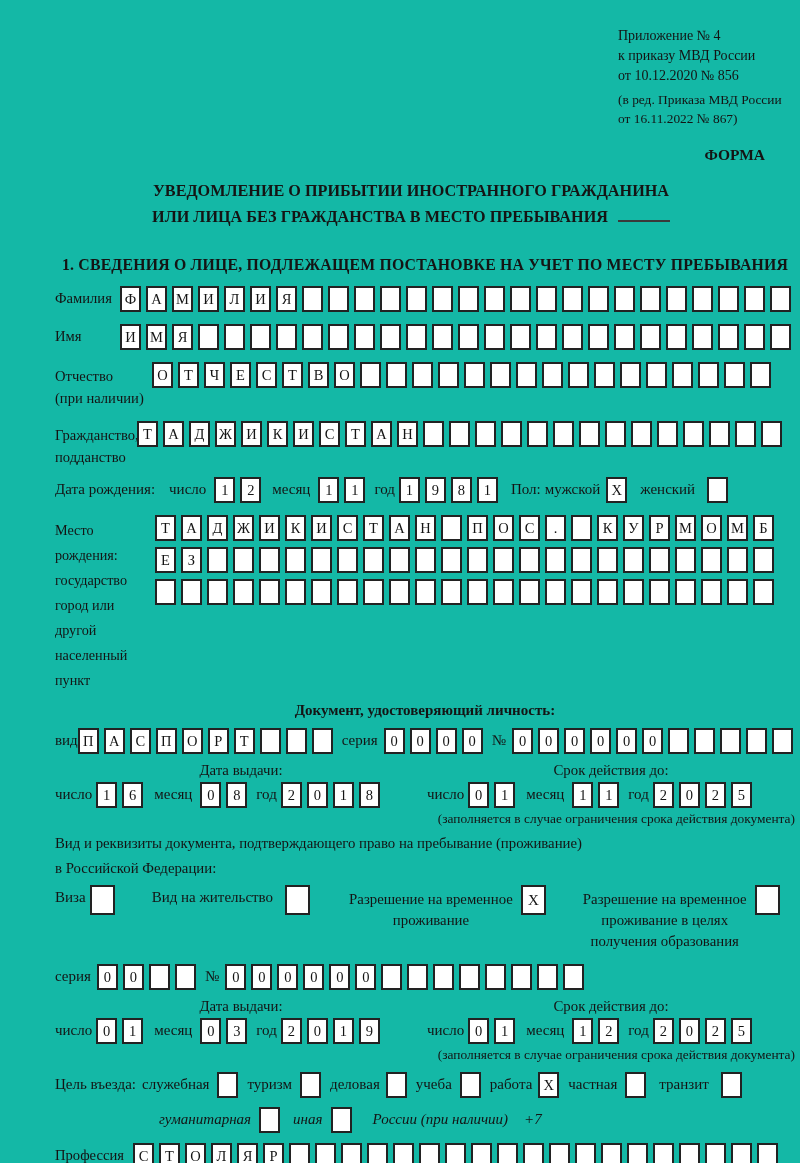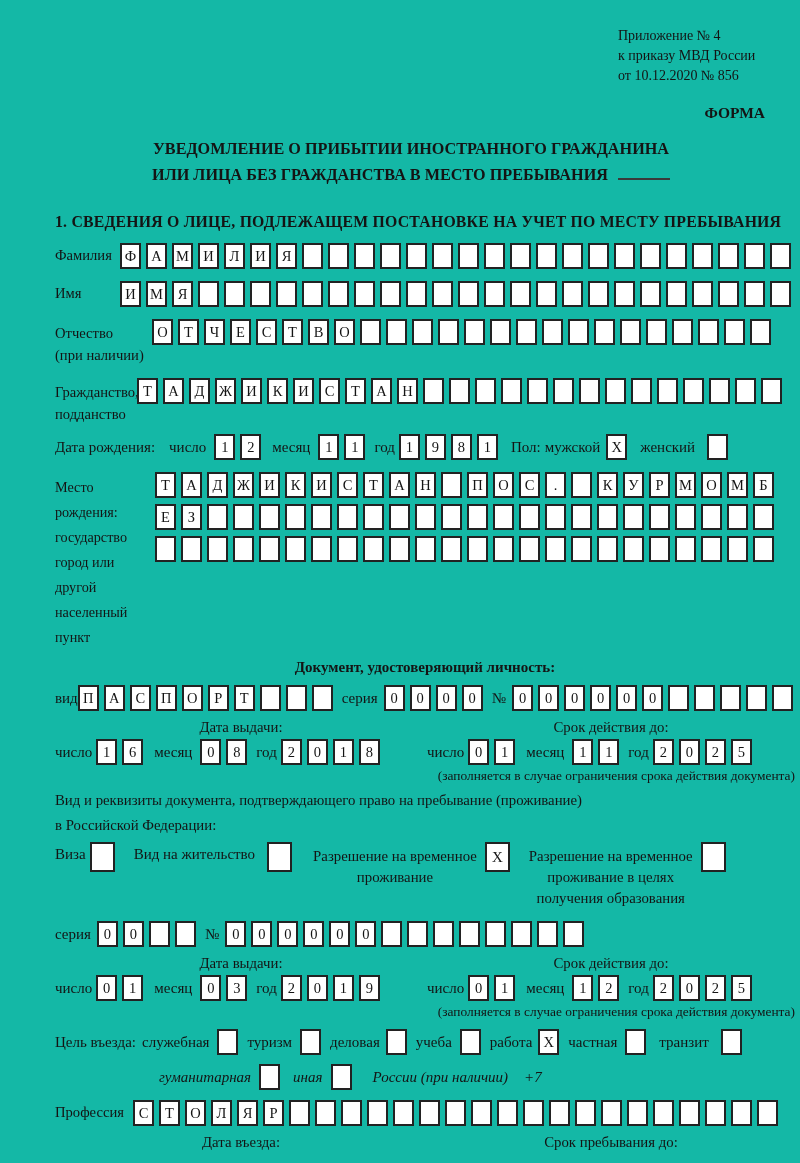--- a/index.html
+++ b/index.html
@@ -52,6 +52,10 @@
     <div>Приложение № 4</div>
     <div>к приказу МВД России</div>
     <div>от 10.12.2020 № 856</div>
+    <div class="hdr-amend">
+      <div>(в ред. Приказа МВД России</div>
+      <div>от 16.11.2022 № 867)</div>
+    </div>
   </div>
 
   <div class="forma">ФОРМА</div>

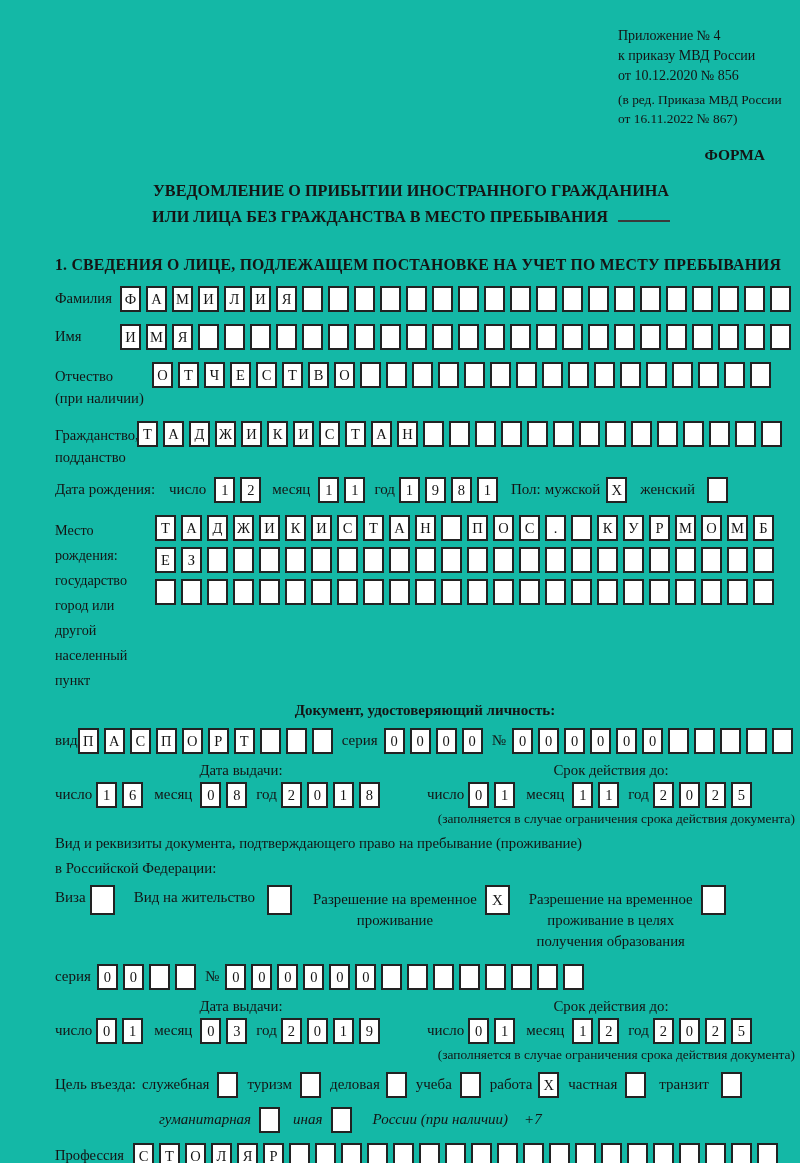--- a/index.html
+++ b/index.html
@@ -14,7 +14,7 @@
   .forma{font-weight:bold;text-align:right;padding-right:30px;margin-top:18px;font-size:15.5px;}
   .title{font-weight:bold;text-align:center;font-size:16.2px;line-height:1.6;margin-top:15px;margin-left:-28px;}
   .blank{display:inline-block;width:52px;border-bottom:2.5px solid #3a3a3a;height:14px;margin-left:10px;}
-  .sec{font-weight:bold;margin-top:25px;font-size:15.8px;letter-spacing:.2px;}
+  .sec{font-weight:bold;margin-top:25px;font-size:15.8px;letter-spacing:.2px;text-align:center;}
   .frow{display:flex;align-items:flex-start;margin-top:12px;}
   .flabel{flex:none;padding-top:4px;font-size:14.6px;}
   .lblblock{flex:none;line-height:22px;font-size:14.6px;padding-top:3px;}

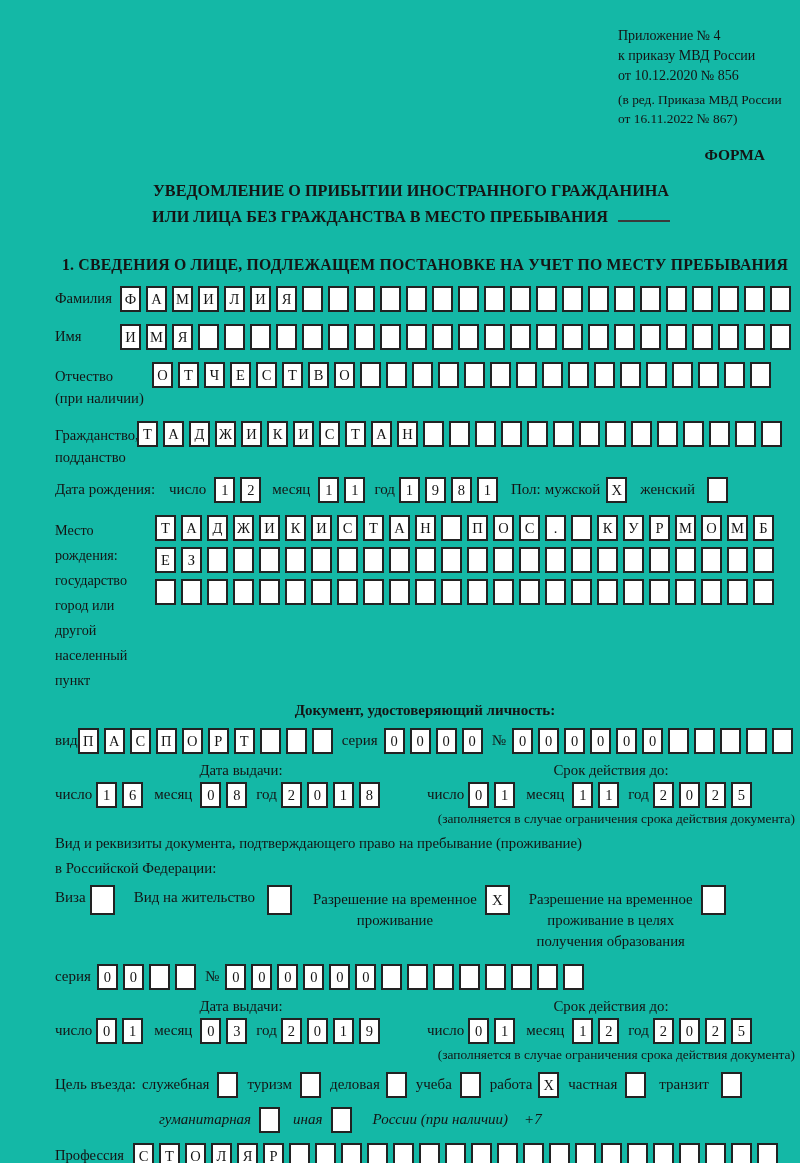--- a/index.html
+++ b/index.html
@@ -38,7 +38,7 @@
   .dfields{display:flex;align-items:center;white-space:nowrap;}
   .note{font-size:13.4px;text-align:right;margin-top:3px;}
   .plain{margin-top:8px;font-size:14.8px;}
-  .optsrow{display:flex;align-items:flex-start;margin-top:8px;}
+  .optsrow{display:flex;align-items:flex-start;margin-top:8px;gap:18px;}
   .opt{display:flex;align-items:flex-start;}
   .optlines{text-align:center;line-height:21px;font-size:14.8px;}
   .padtop{padding-top:4px;}

